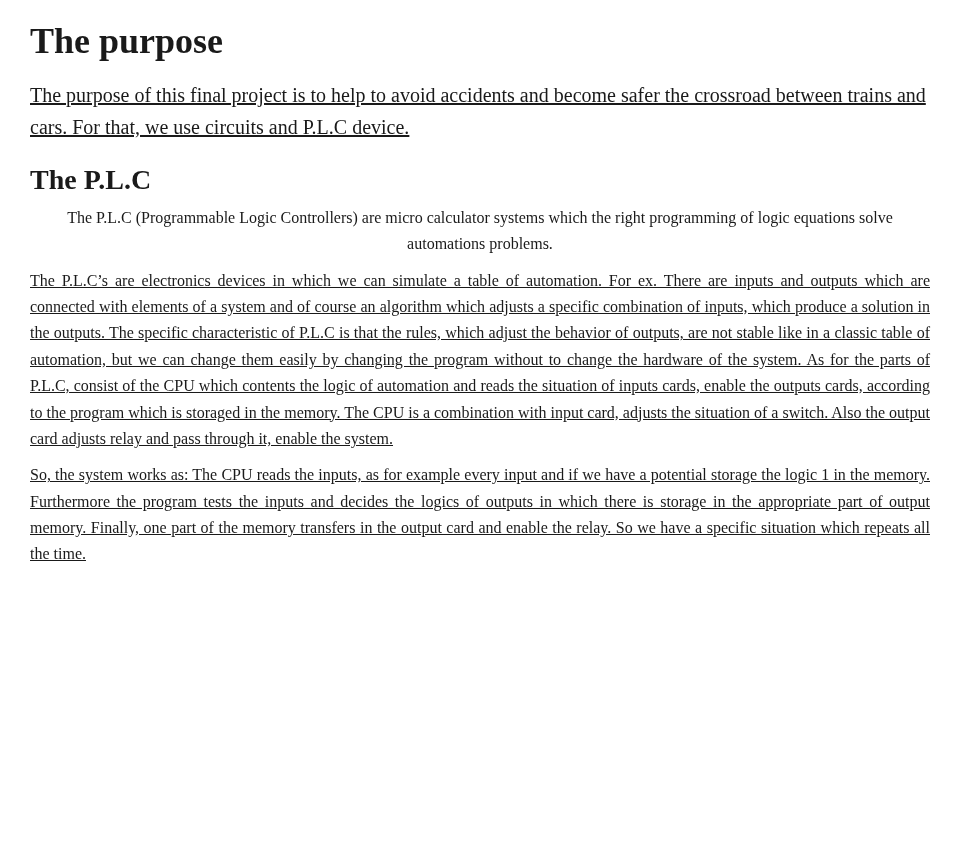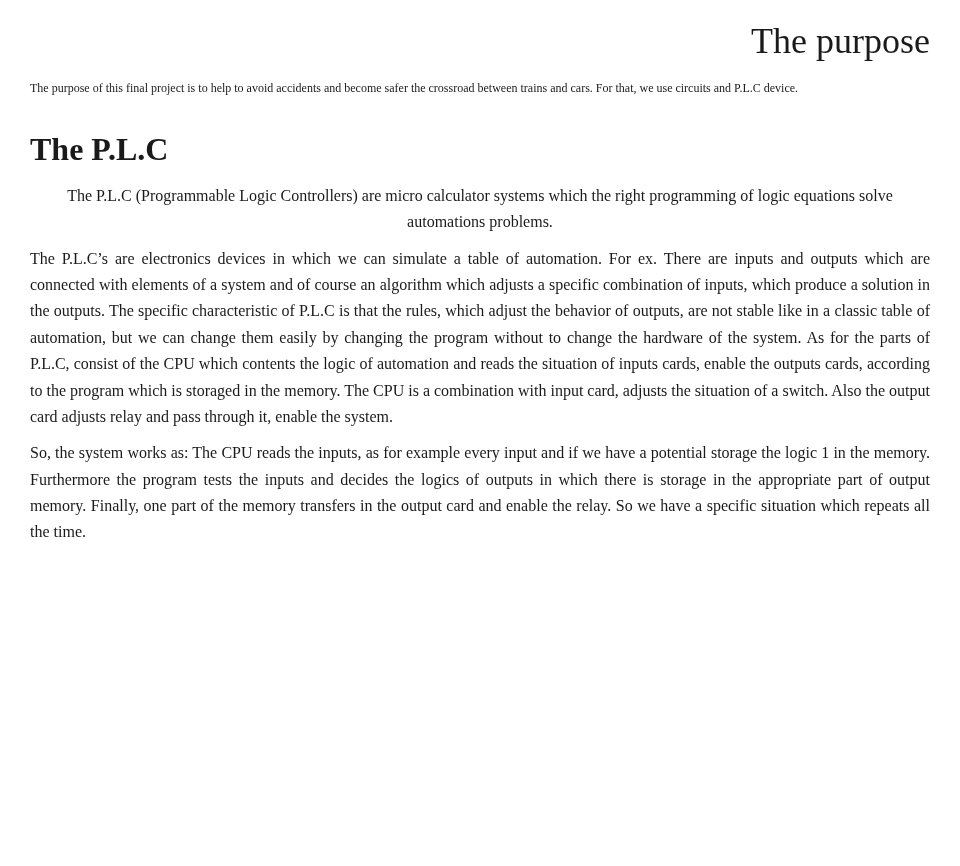--- a/index.html
+++ b/index.html
@@ -20,10 +20,9 @@
 
     .page-title {
       font-size: 36px;
-      font-weight: normal;
+      font-weight: bold;
       margin-bottom: 16px;
       line-height: 1.2;
-      text-align: right;
     }
 
     .intro-paragraph {

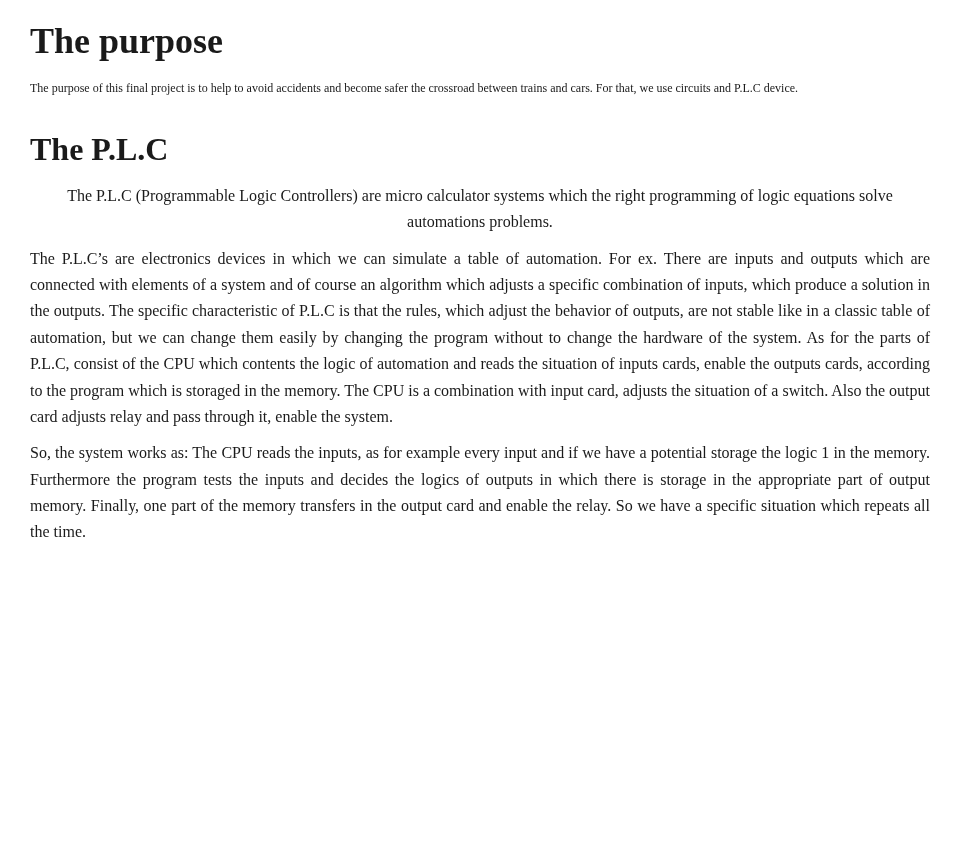--- a/index.html
+++ b/index.html
@@ -26,9 +26,10 @@
     }
 
     .intro-paragraph {
-      font-size: 12px;
+      font-size: 20px;
       line-height: 1.6;
-      margin-bottom: 32px;
+      margin-bottom: 20px;
+      text-decoration: underline;
     }
 
     .section-title {

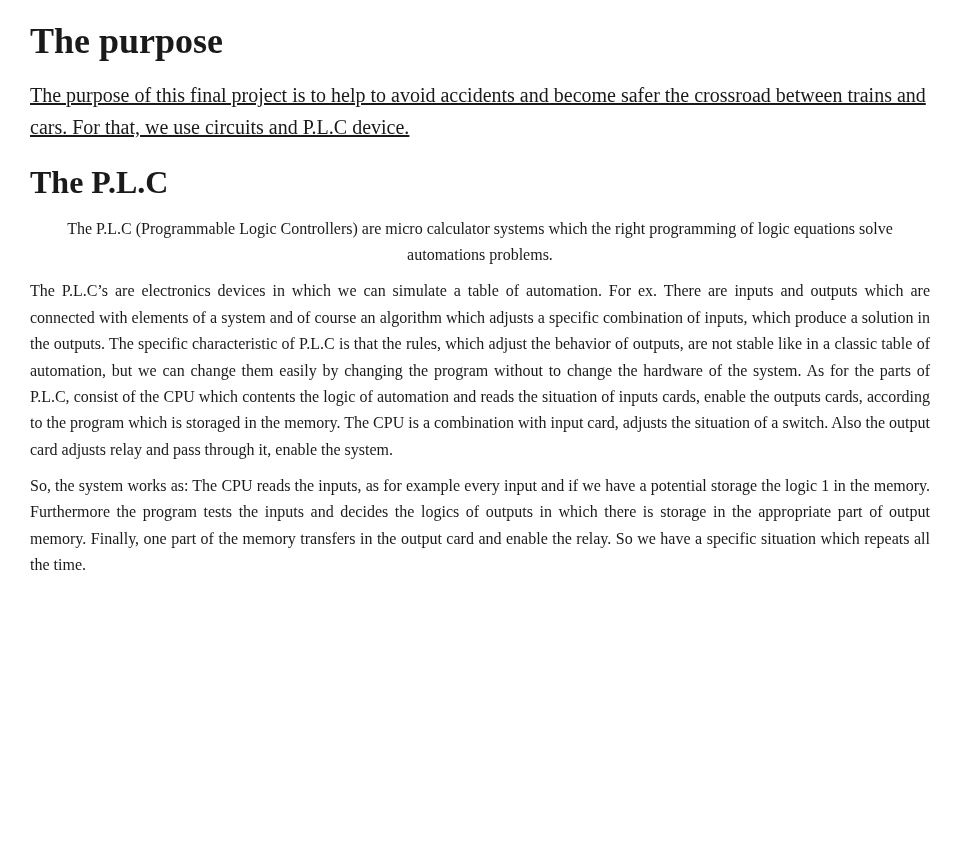--- a/index.html
+++ b/index.html
@@ -33,9 +33,9 @@
     }
 
     .section-title {
-      font-size: 32px;
+      font-size: 28px;
       font-weight: bold;
-      margin-bottom: 14px;
+      margin-bottom: 8px;
       line-height: 1.2;
     }
 

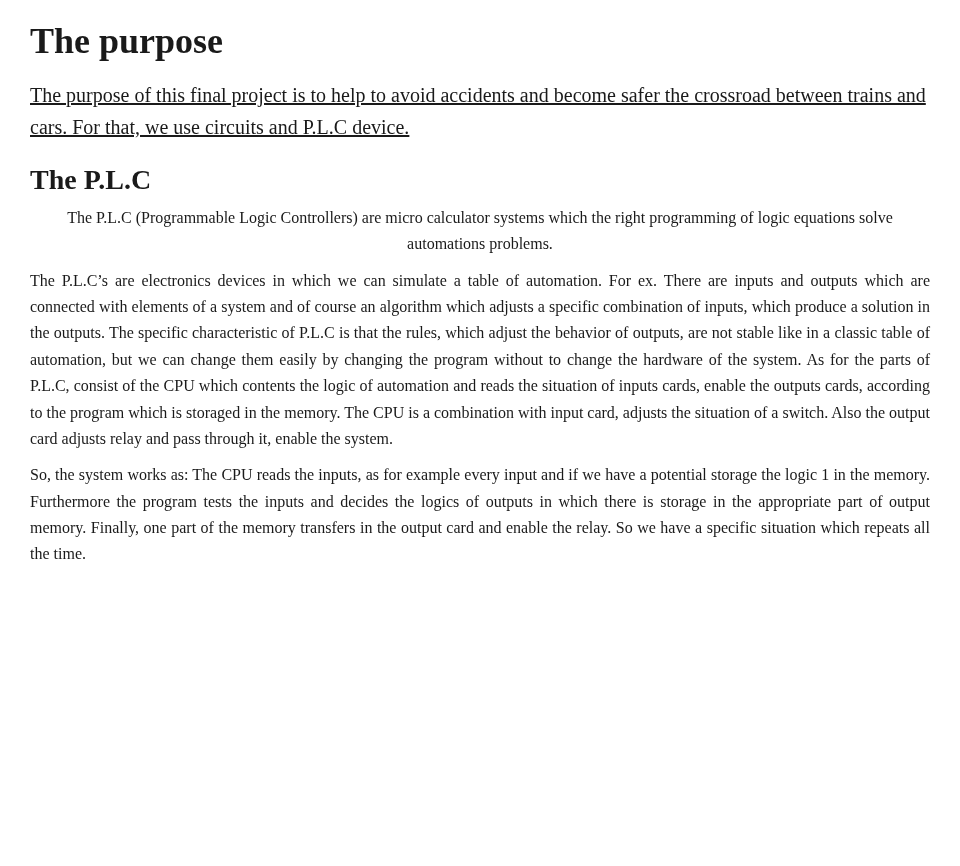--- a/index.html
+++ b/index.html
@@ -51,6 +51,7 @@
       line-height: 1.65;
       margin-bottom: 10px;
       text-align: justify;
+      text-decoration: underline;
     }
   </style>
 </head>

